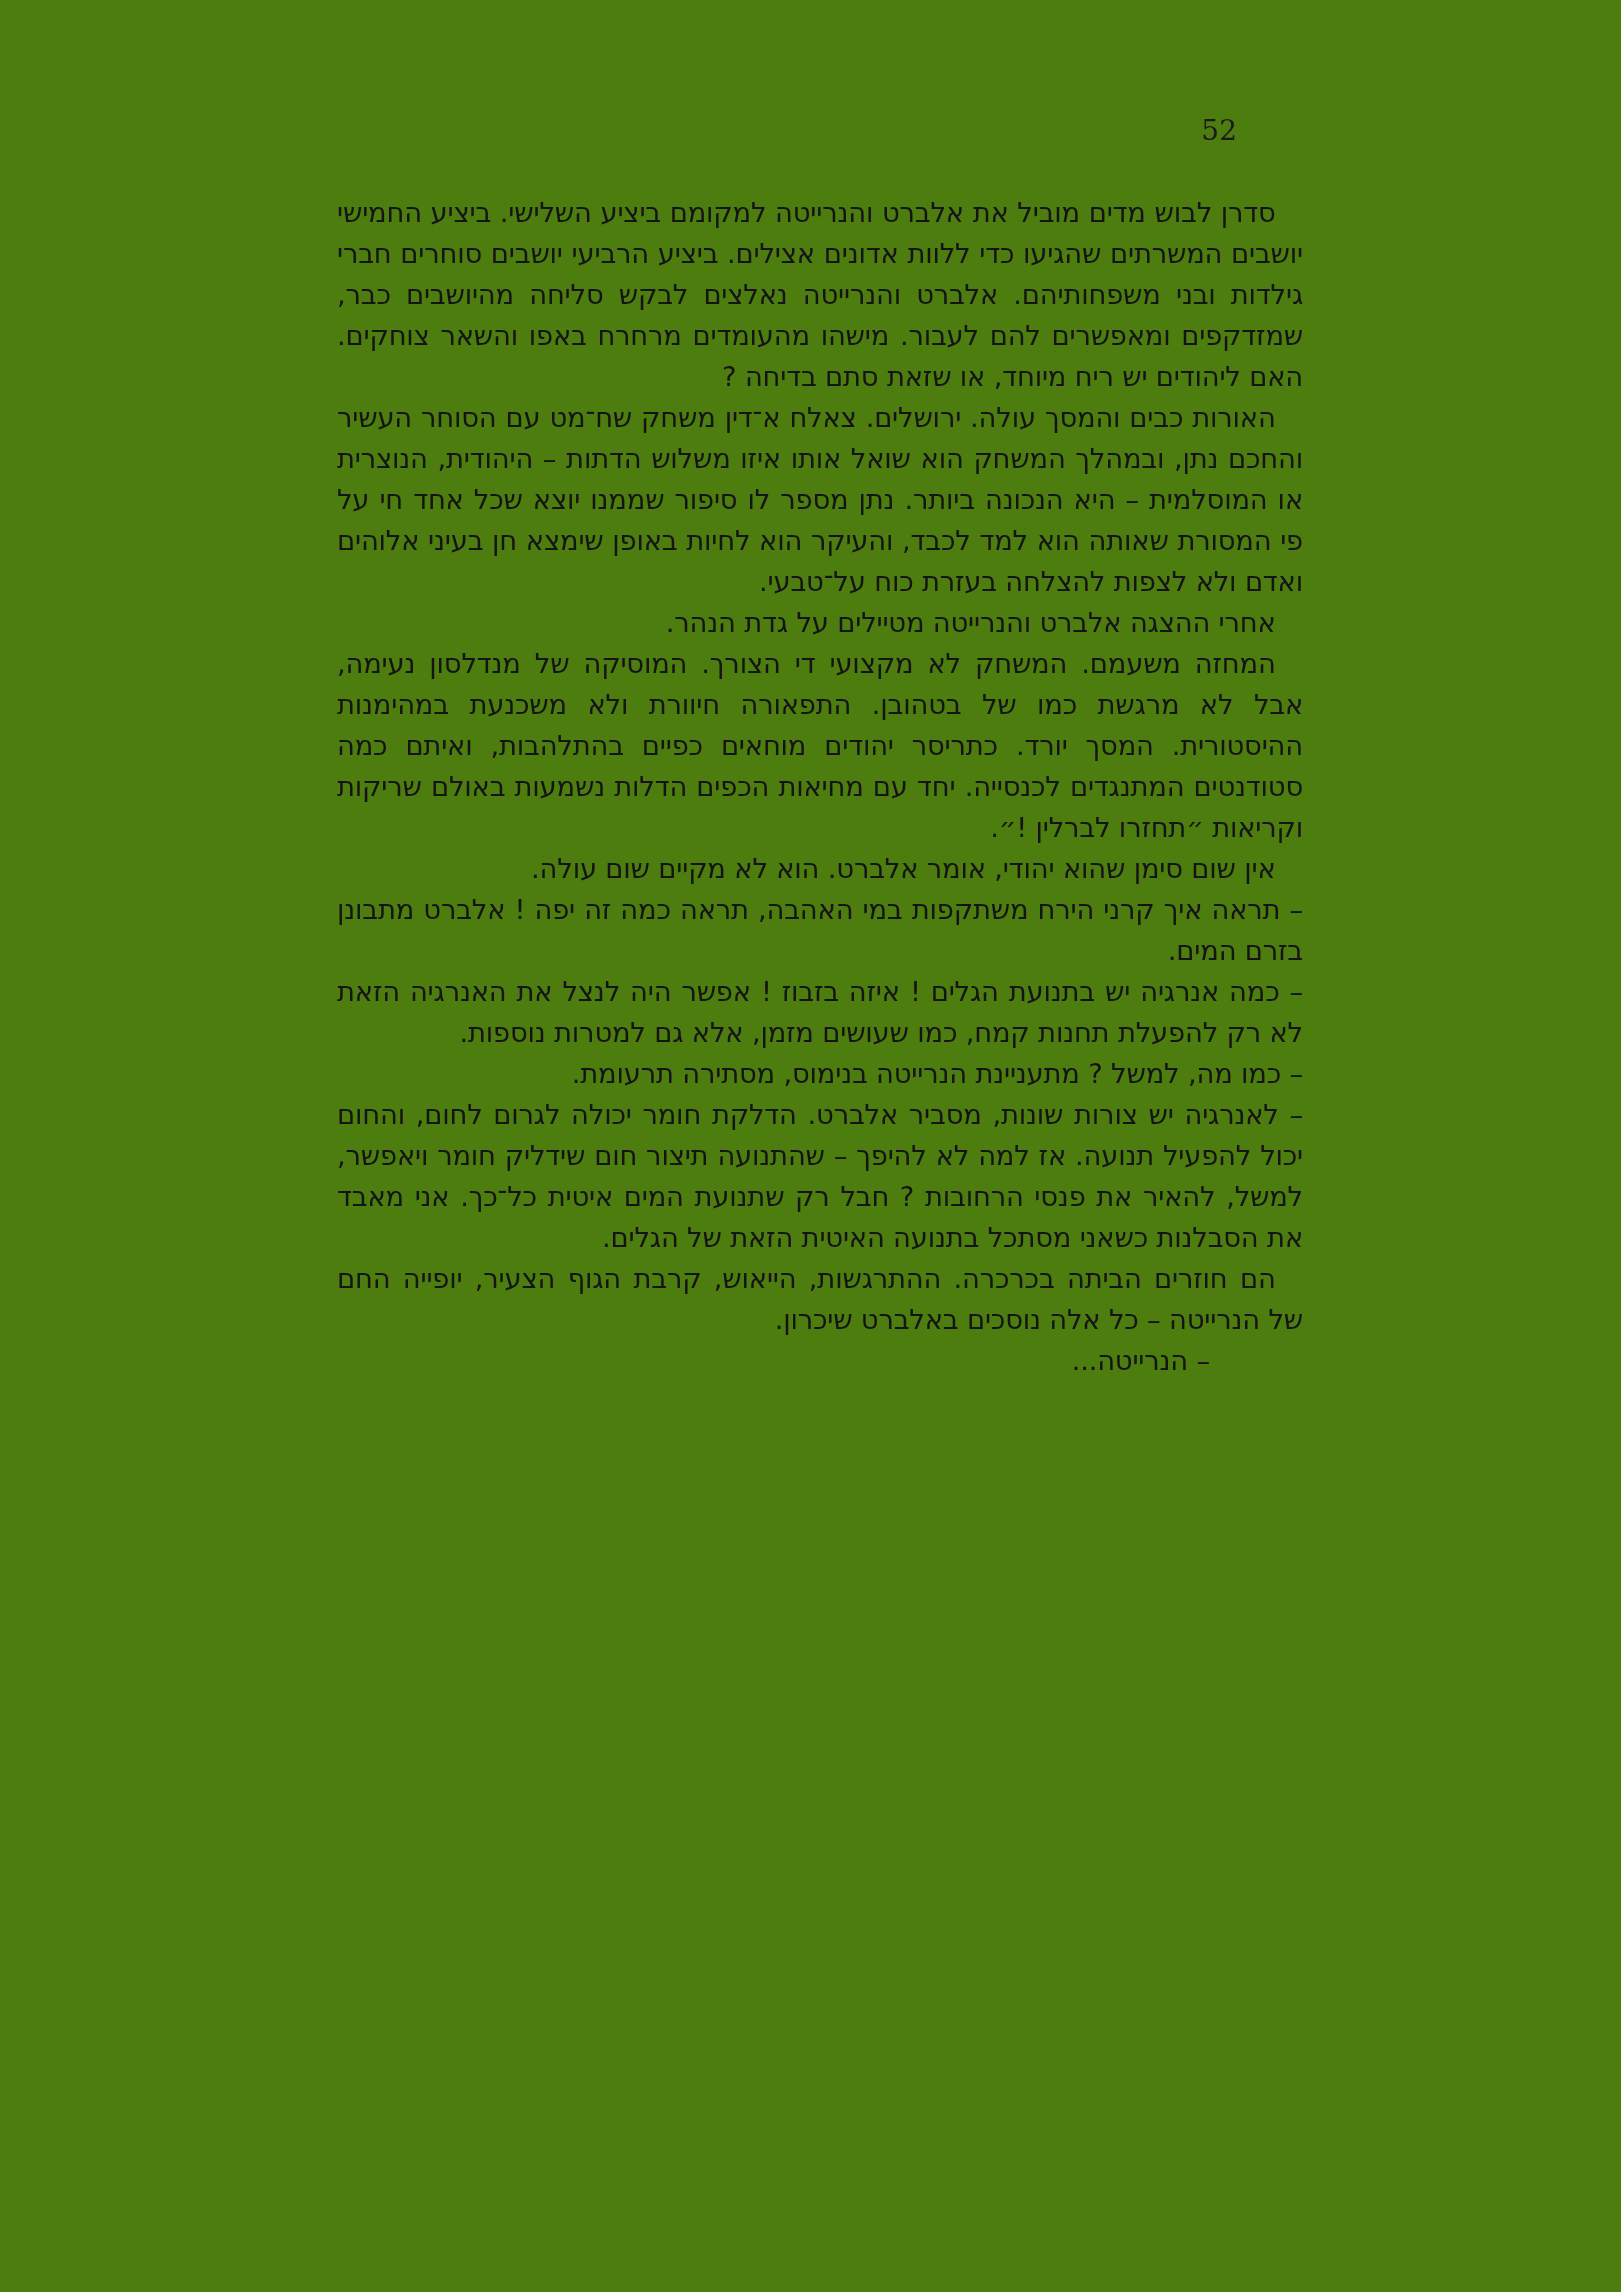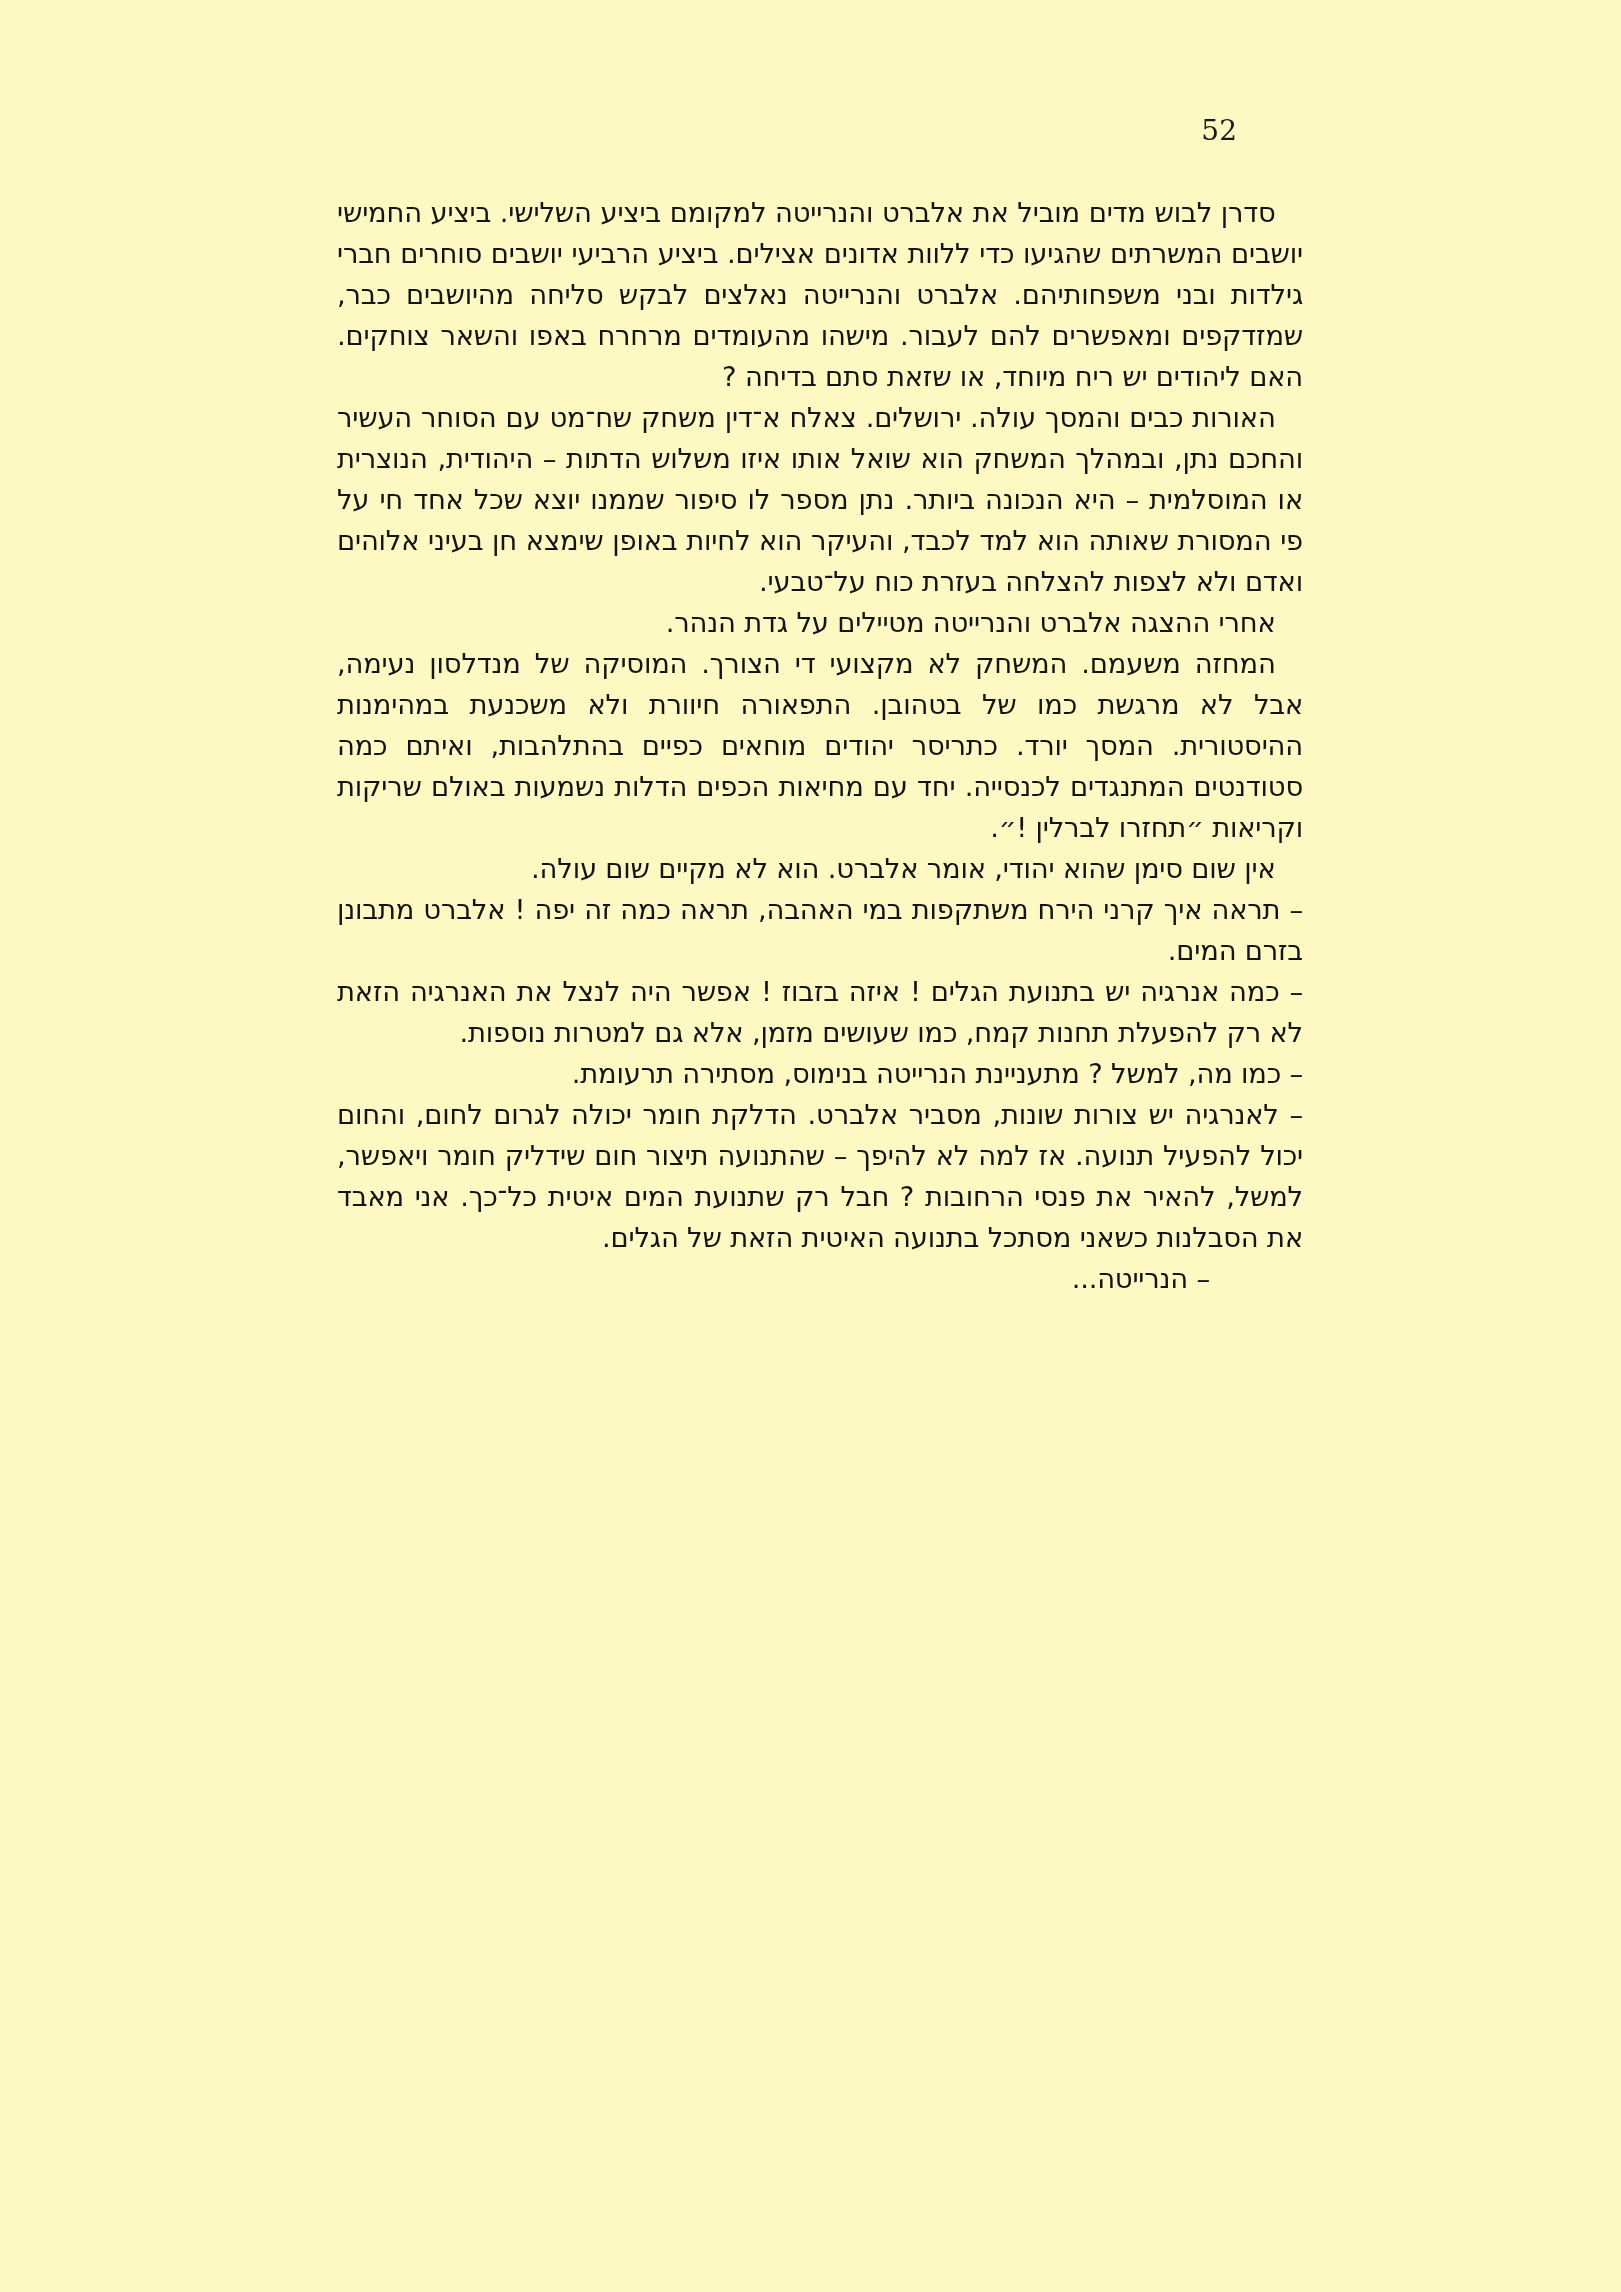--- a/index.html
+++ b/index.html
@@ -11,7 +11,7 @@
     position: relative;
     width: 1621px;
     height: 2293px;
-    background: #fef9c3;
+    background: #4d7c0f;
     overflow: hidden;
   }
   .page-number {

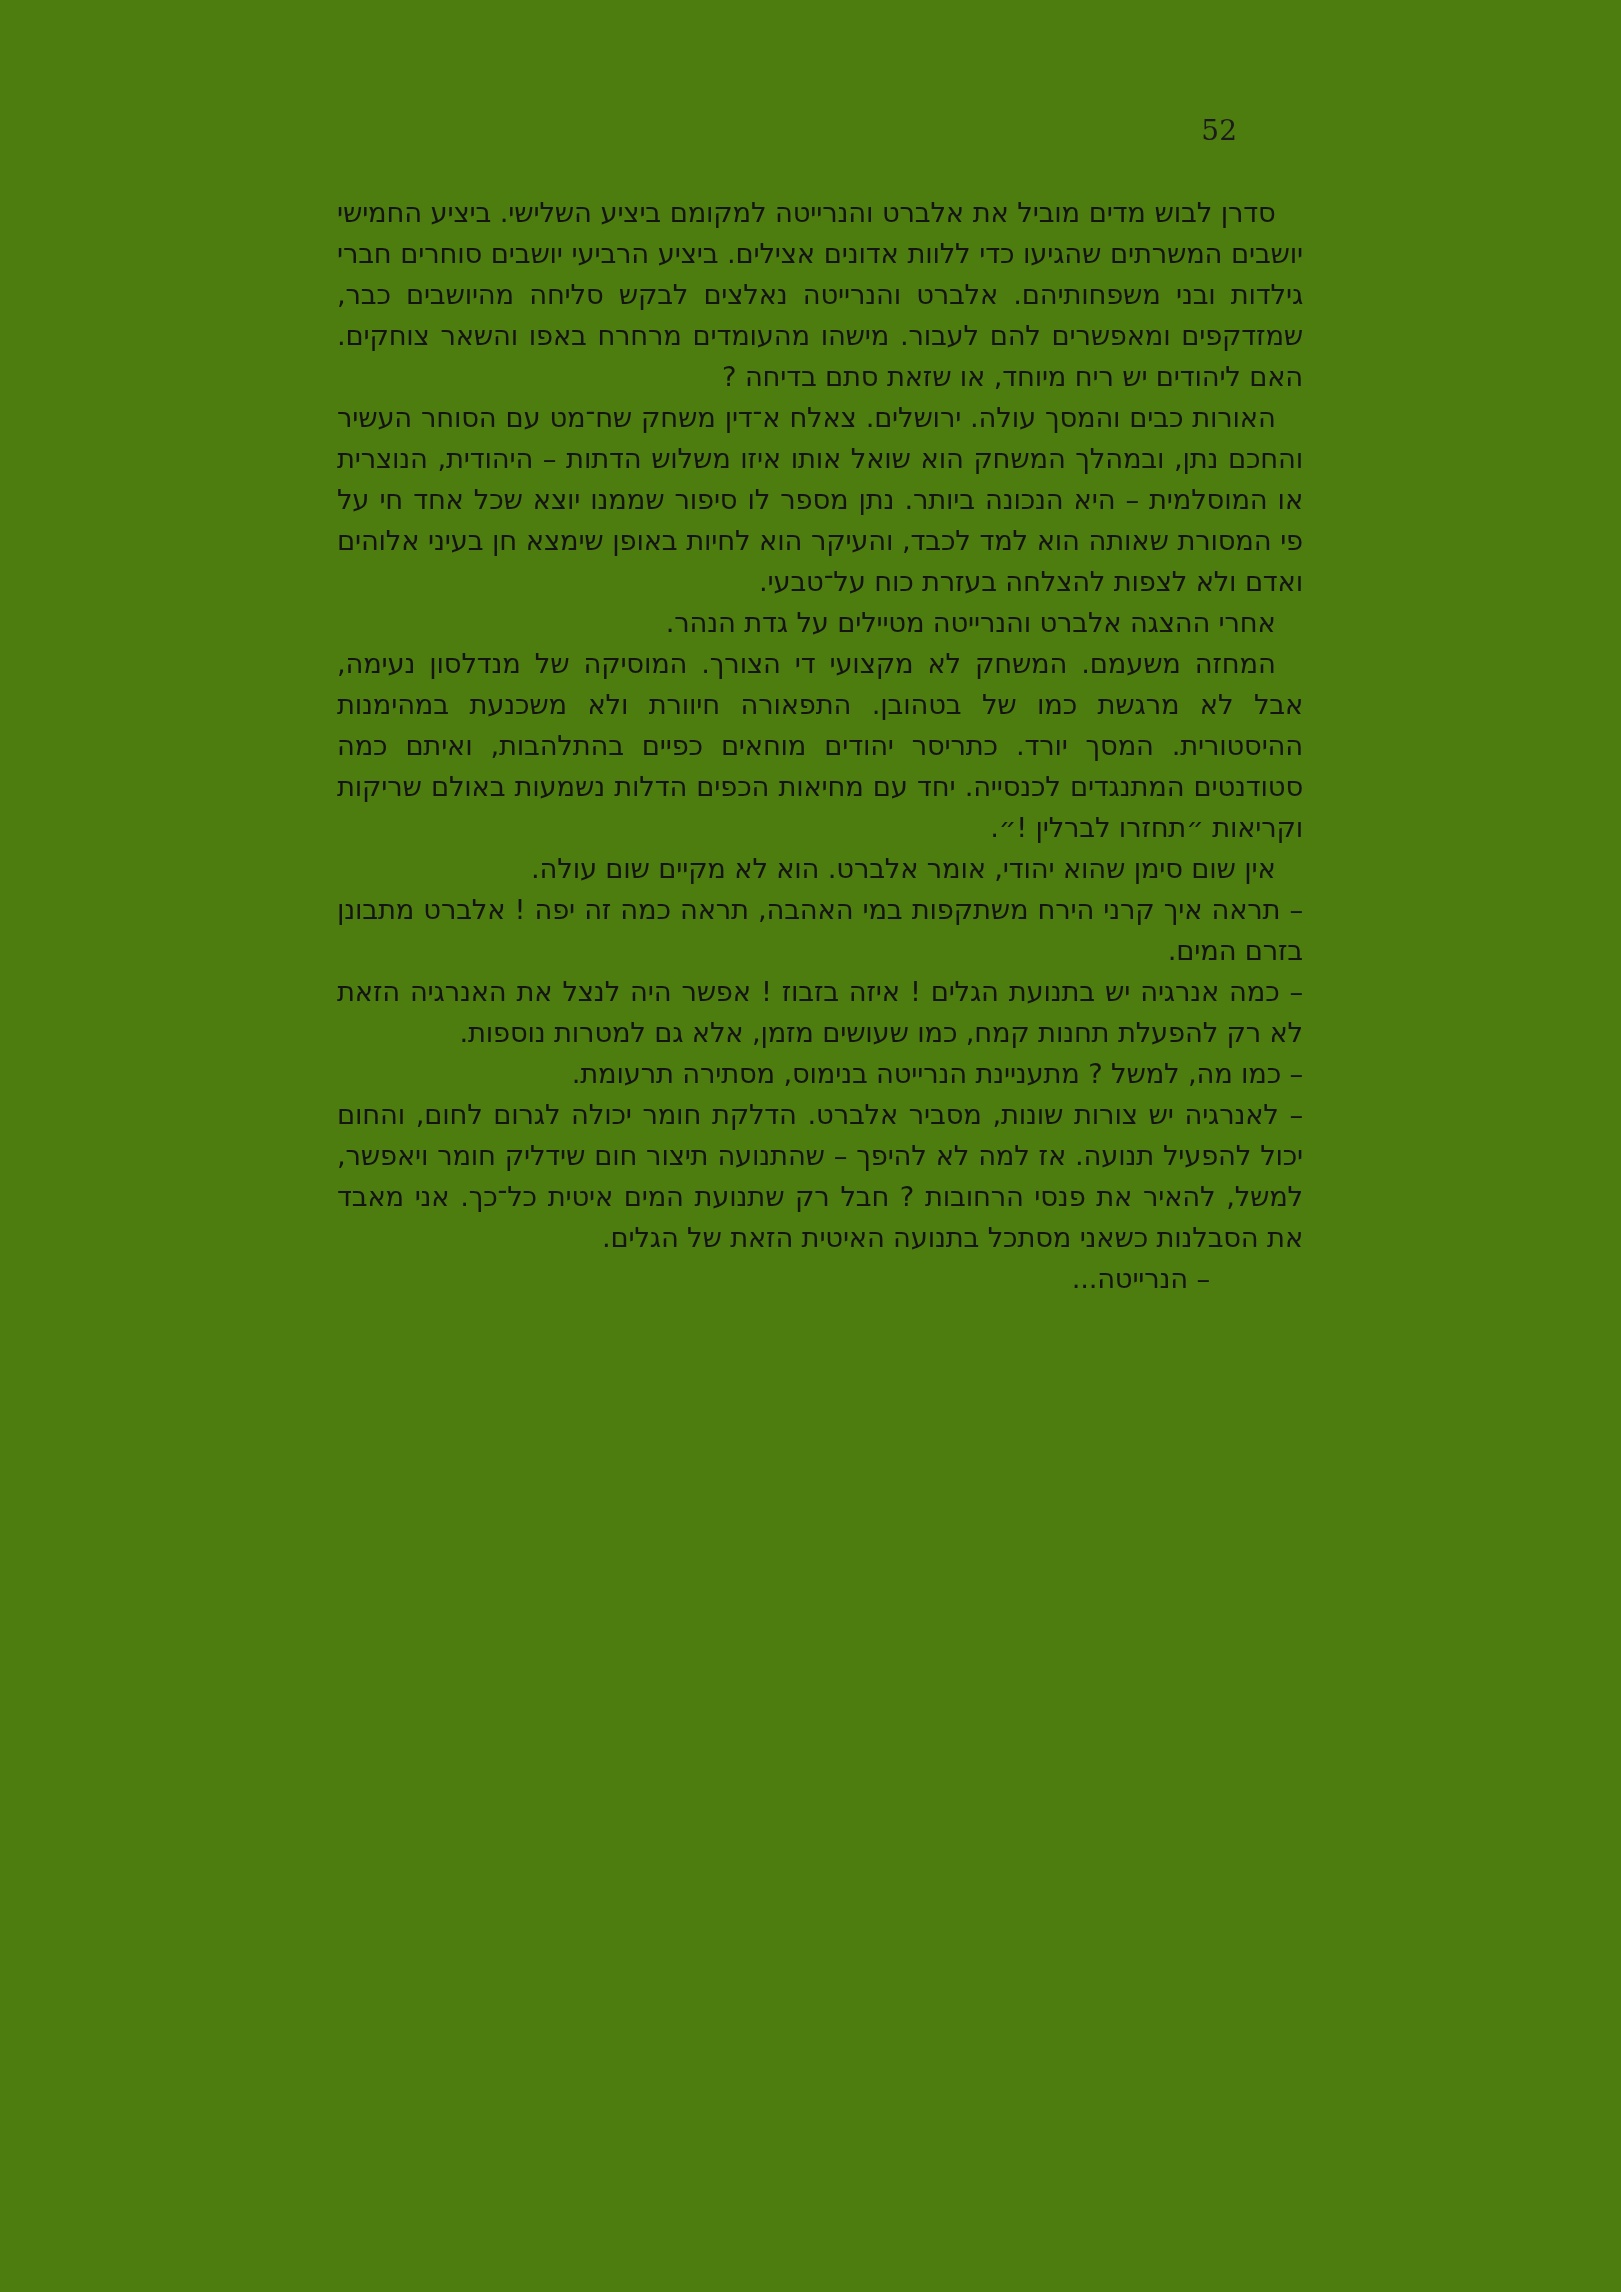--- a/index.html
+++ b/index.html
@@ -65,6 +65,7 @@
       <p class="dialogue">– כמה אנרגיה יש בתנועת הגלים ! איזה בזבוז ! אפשר היה לנצל את האנרגיה הזאת לא רק להפעלת תחנות קמח, כמו שעושים מזמן, אלא גם למטרות נוספות.</p>
       <p class="dialogue">– כמו מה, למשל ? מתעניינת הנרייטה בנימוס, מסתירה תרעומת.</p>
       <p class="dialogue">– לאנרגיה יש צורות שונות, מסביר אלברט. הדלקת חומר יכולה לגרום לחום, והחום יכול להפעיל תנועה. אז למה לא להיפך – שהתנועה תיצור חום שידליק חומר ויאפשר, למשל, להאיר את פנסי הרחובות ? חבל רק שתנועת המים איטית כל־כך. אני מאבד את הסבלנות כשאני מסתכל בתנועה האיטית הזאת של הגלים.</p>
+      <p class="narrative">הם חוזרים הביתה בכרכרה. ההתרגשות, הייאוש, קרבת הגוף הצעיר, יופייה החם של הנרייטה – כל אלה נוסכים באלברט שיכרון.</p>
       <p class="dialogue-inset">– הנרייטה...</p>
     </div>
 </div>

